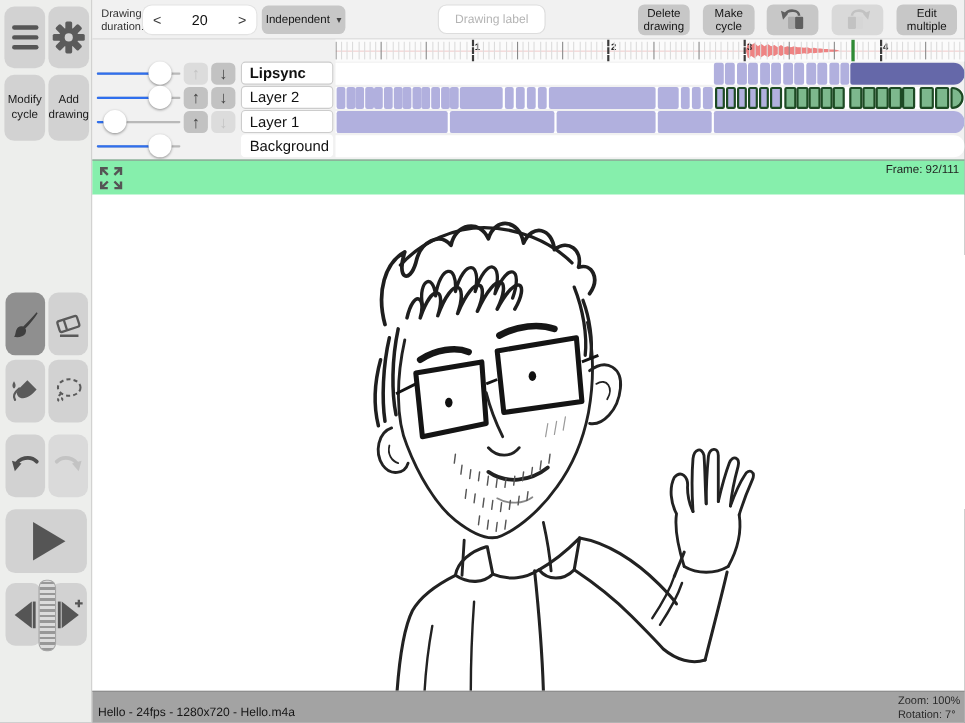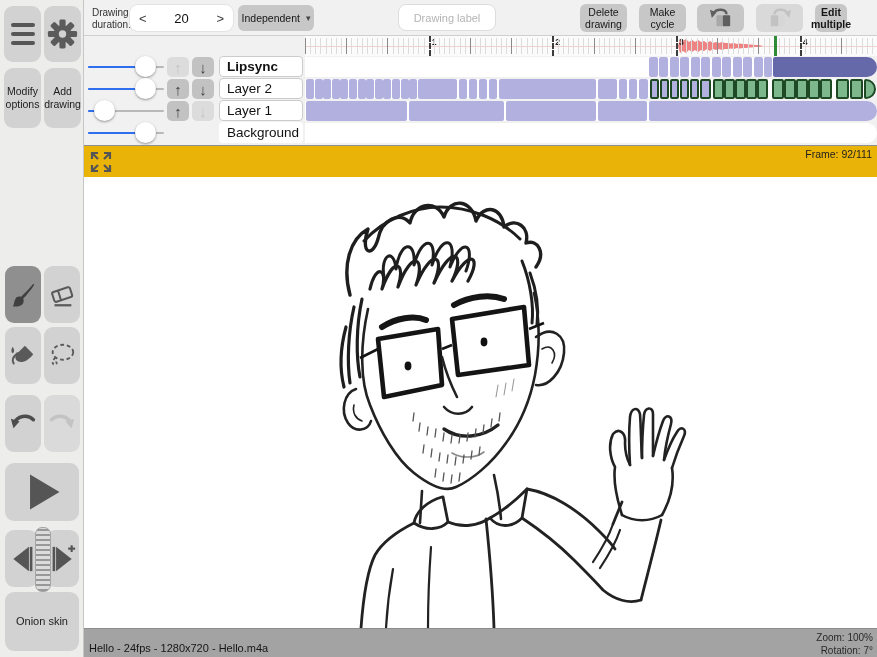--- a/index.html
+++ b/index.html
@@ -202,7 +202,7 @@
         <polygon points="27,3 20,6 25,12" fill="#c2c2c2"></polygon>
       </svg>
     </button>
-    <button class="gbtn" style="left:731px;top:4px;width:32px;height:28px;font-weight:bold;">Edit multiple</button>
+    <button class="gbtn" style="left:731px;top:4px;width:55px;height:28px;">Edit multiple</button>
   </div>
 
   <div class="tl">

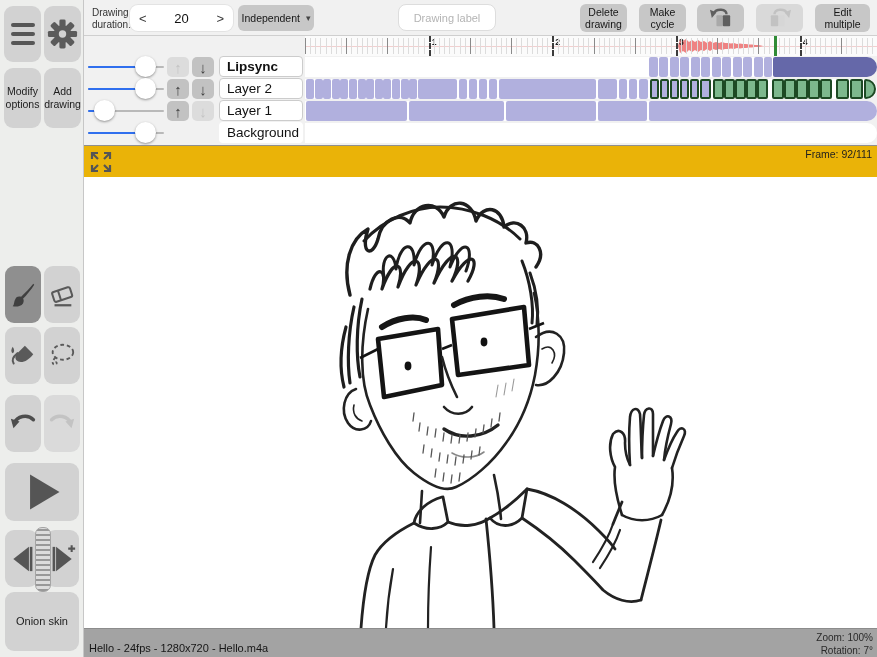--- a/index.html
+++ b/index.html
@@ -102,7 +102,7 @@
         <circle cx="17" cy="17" r="3.8" fill="#d2d2d2"></circle>
       </svg>
     </button>
-    <button class="tile" style="left:4px;top:68px;width:37px;height:60px;">Modify options</button>
+    <button class="tile" style="left:4px;top:68px;width:37px;height:60px;">Modify cycle</button>
     <button class="tile" style="left:44px;top:68px;width:37px;height:60px;">Add drawing</button>
 
 

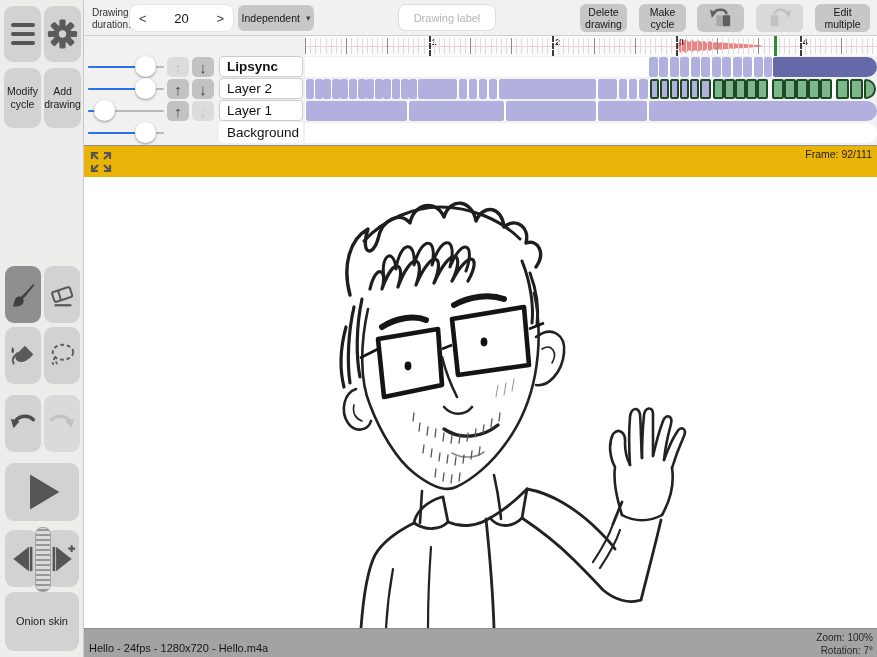--- a/index.html
+++ b/index.html
@@ -64,7 +64,7 @@
   .wave{position:absolute;left:373px;top:2px;}
 
   
-  .cstrip{position:absolute;left:84px;top:145px;width:793px;height:32px;background:#eab308;border-top:1px solid #8f8f8f;box-sizing:border-box;}
+  .cstrip{position:absolute;left:84px;top:145px;width:793px;height:32px;background:#86efac;border-top:1px solid #8f8f8f;box-sizing:border-box;}
   .frameind{position:absolute;right:5px;top:2px;font-size:10.5px;color:#1e1e1e;}
   .expand{position:absolute;left:4px;top:3px;width:26px;height:26px;background:transparent;padding:0;}
   .canvas{position:absolute;left:84px;top:177px;width:793px;height:451px;background:#fff;}

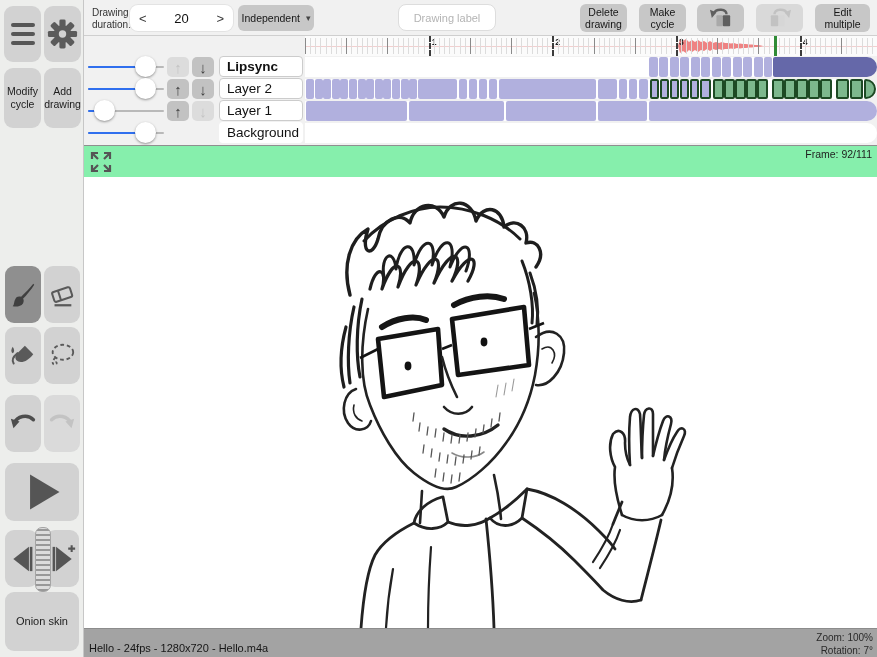--- a/index.html
+++ b/index.html
@@ -168,7 +168,6 @@
     </button>
     <div class="scrub"></div>
 
-    <button class="tile" style="left:5px;top:592px;width:74px;height:59px;font-size:11px;">Onion skin</button>
   </div>
 
   <div class="topbar">

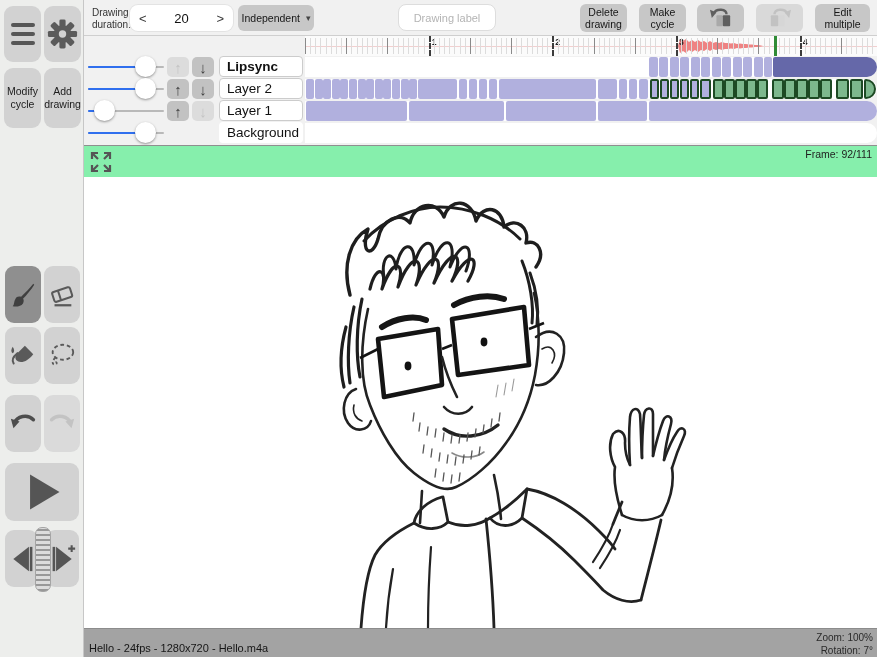--- a/index.html
+++ b/index.html
@@ -72,7 +72,7 @@
   
   .status{position:absolute;left:84px;top:628px;width:793px;height:29px;background:#a3a3a3;border-top:1px solid #8c8c8c;box-sizing:border-box;}
   .status .info{position:absolute;left:5px;bottom:3px;font-size:11px;color:#161616;}
-  .status .zr{position:absolute;right:4px;top:3px;font-size:10px;color:#2a2a2a;text-align:right;line-height:1.25;}
+  .status .zr{position:absolute;right:4px;top:3px;font-size:10px;color:#2a2a2a;line-height:1.25;}
 
   .scrub{position:absolute;left:35px;top:527px;width:14px;height:63px;border-radius:7px;border:1px solid #a5a5a5;
          background:repeating-linear-gradient(0deg,#989898 0 2px,#dcdcdc 2px 5px);}

